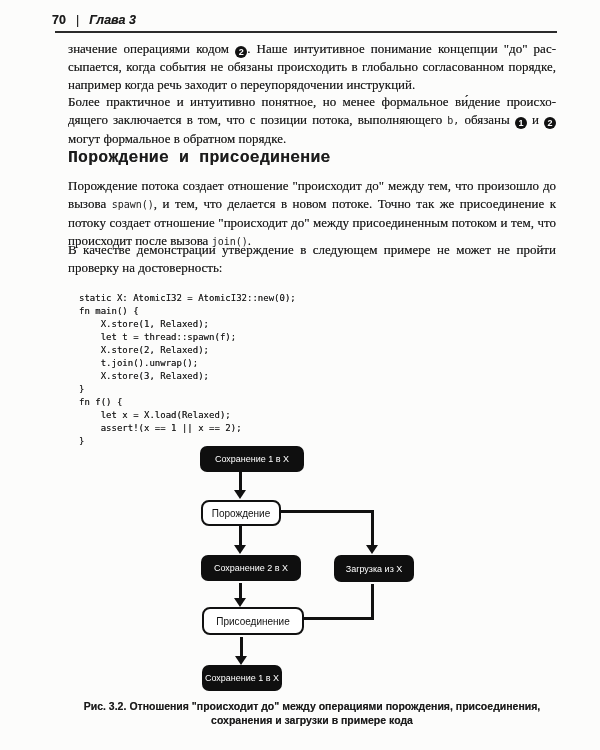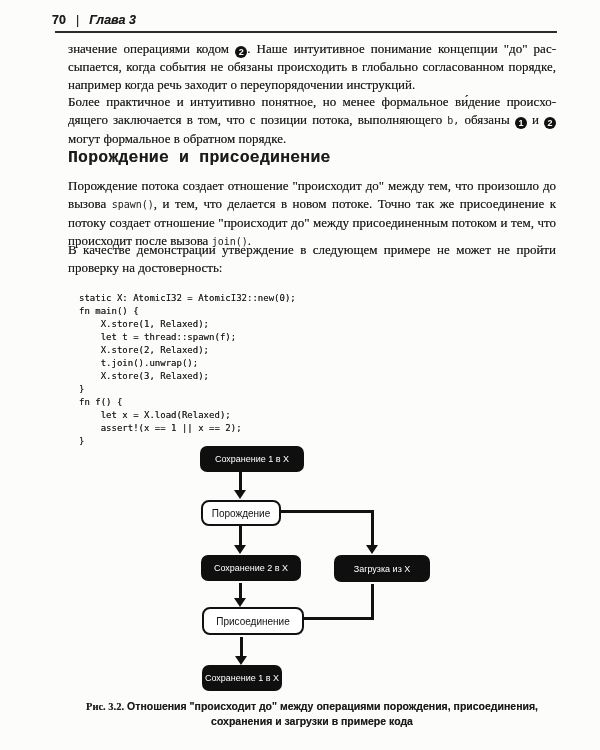--- a/index.html
+++ b/index.html
@@ -41,7 +41,7 @@
   .n-store1{left:200px;top:2px;width:104px;height:26px;}
   .n-spawn {left:201px;top:56px;width:80px;height:26px;}
   .n-store2{left:201px;top:111px;width:100px;height:26px;}
-  .n-load  {left:334px;top:111px;width:96px;height:27px;}
+  .n-load  {left:334px;top:111px;width:80px;height:27px;}
   .n-join  {left:202px;top:163px;width:102px;height:28px;}
   .n-store3{left:202px;top:221px;width:80px;height:26px;}
   .vl,.hl{position:absolute;background:#111;}

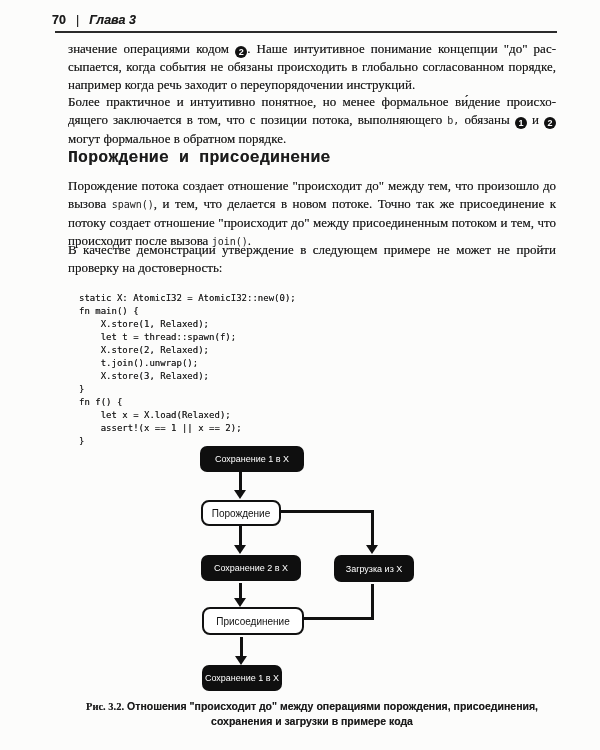--- a/index.html
+++ b/index.html
@@ -63,7 +63,7 @@
   .caption{position:absolute;left:68px;top:699px;width:488px;text-align:center;
     font-family:"Liberation Sans",sans-serif;font-weight:bold;font-size:10.5px;
     line-height:14px;text-shadow:0 0 .3px rgba(0,0,0,.5);}
-  .caption b{margin-right:3px;font-family:Liberation Serif, serif;}
+  .caption b{margin-right:3px;}
 </style>
 </head>
 <body>

